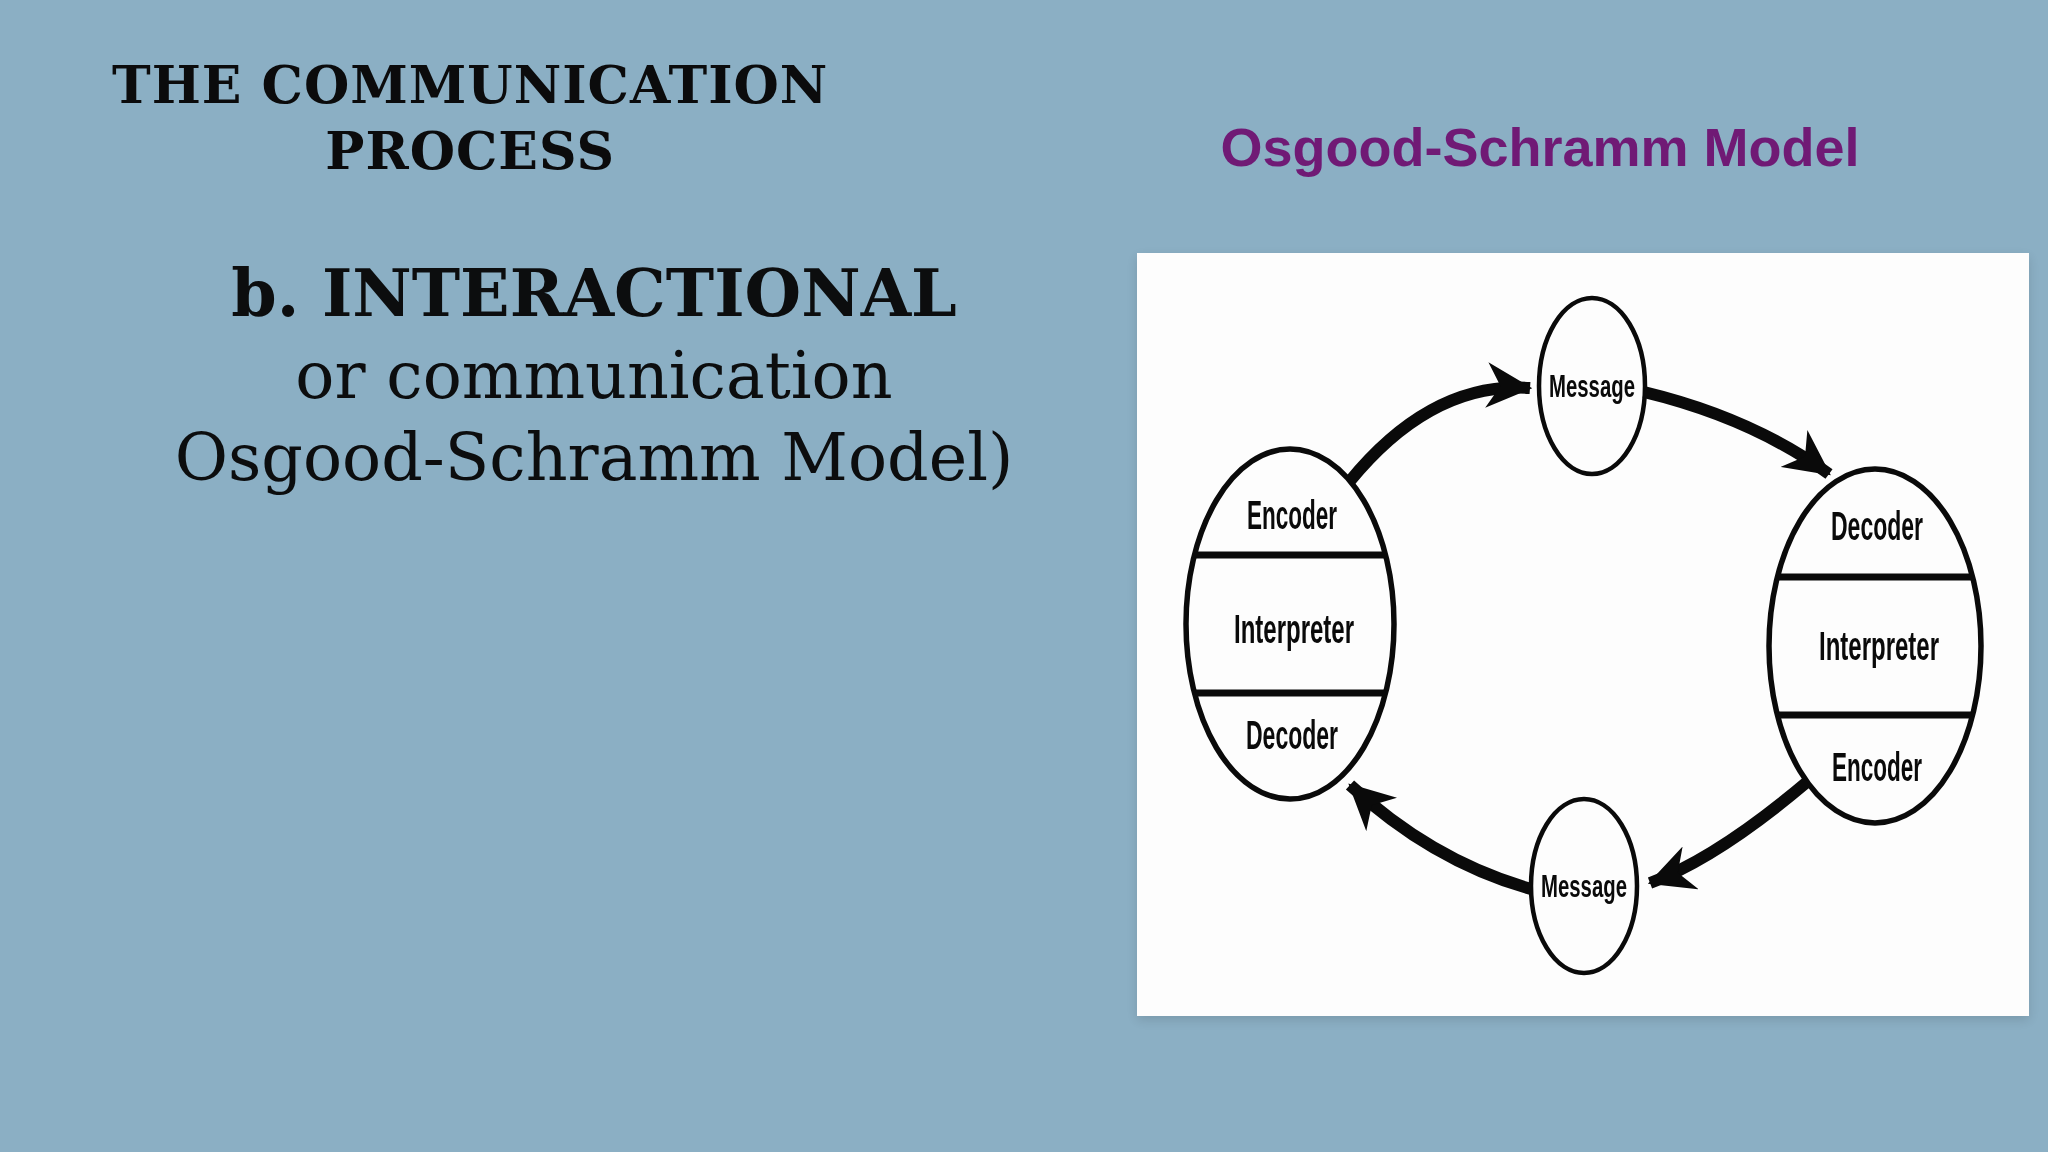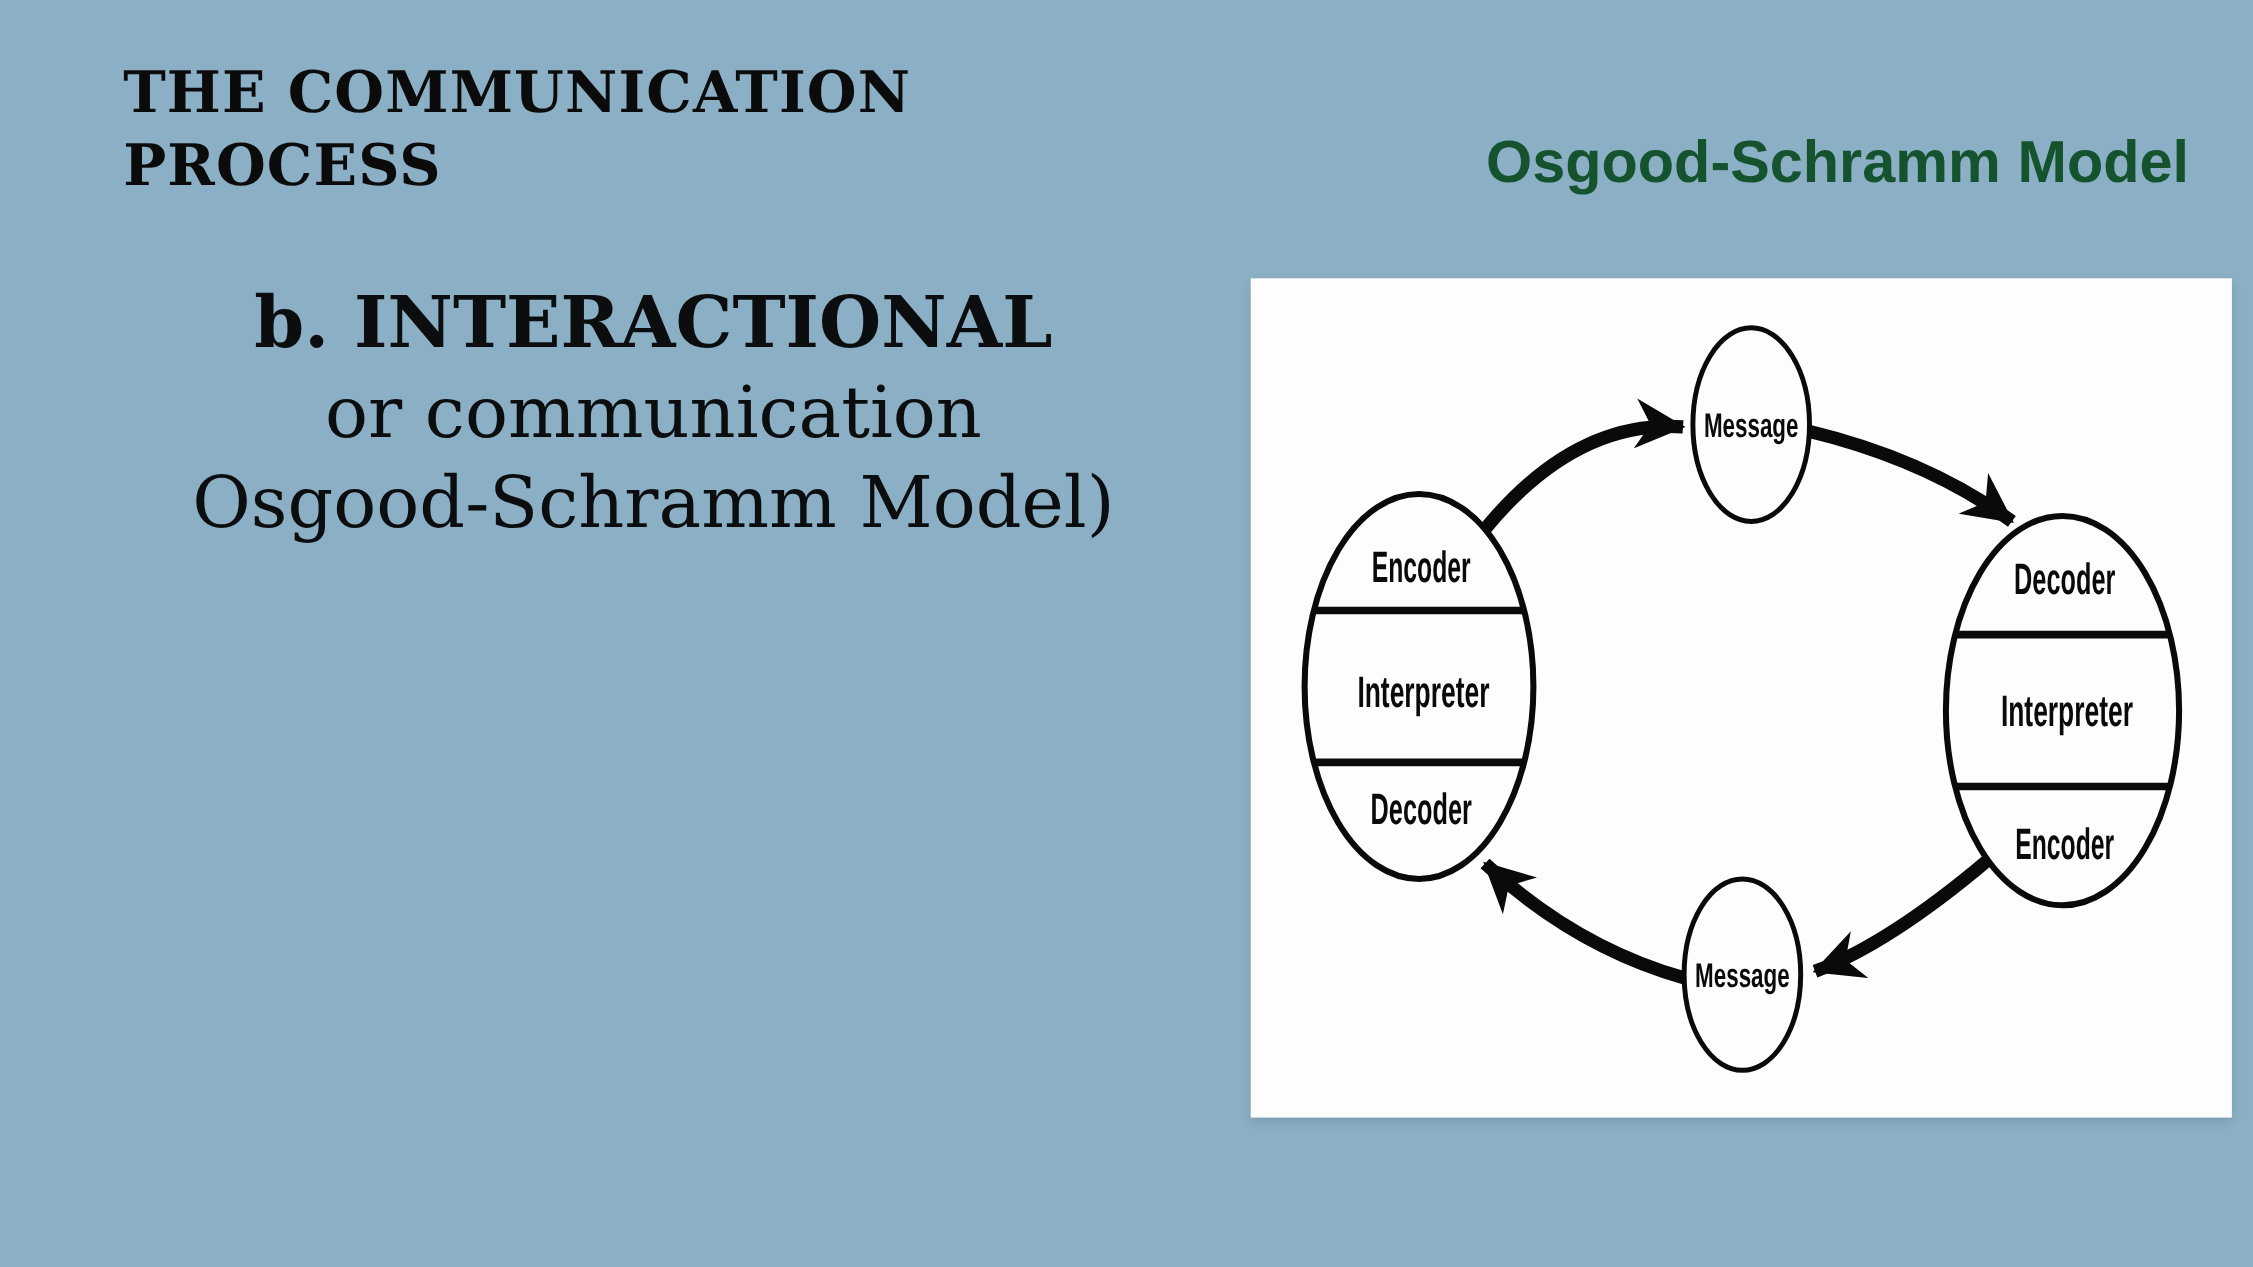--- a/index.html
+++ b/index.html
@@ -22,6 +22,7 @@
     line-height:66px;
     color:#0b0b0c;
     letter-spacing:1px;
+    text-align:center;
   }
   .body-text{
     position:absolute;left:94px;top:252px;

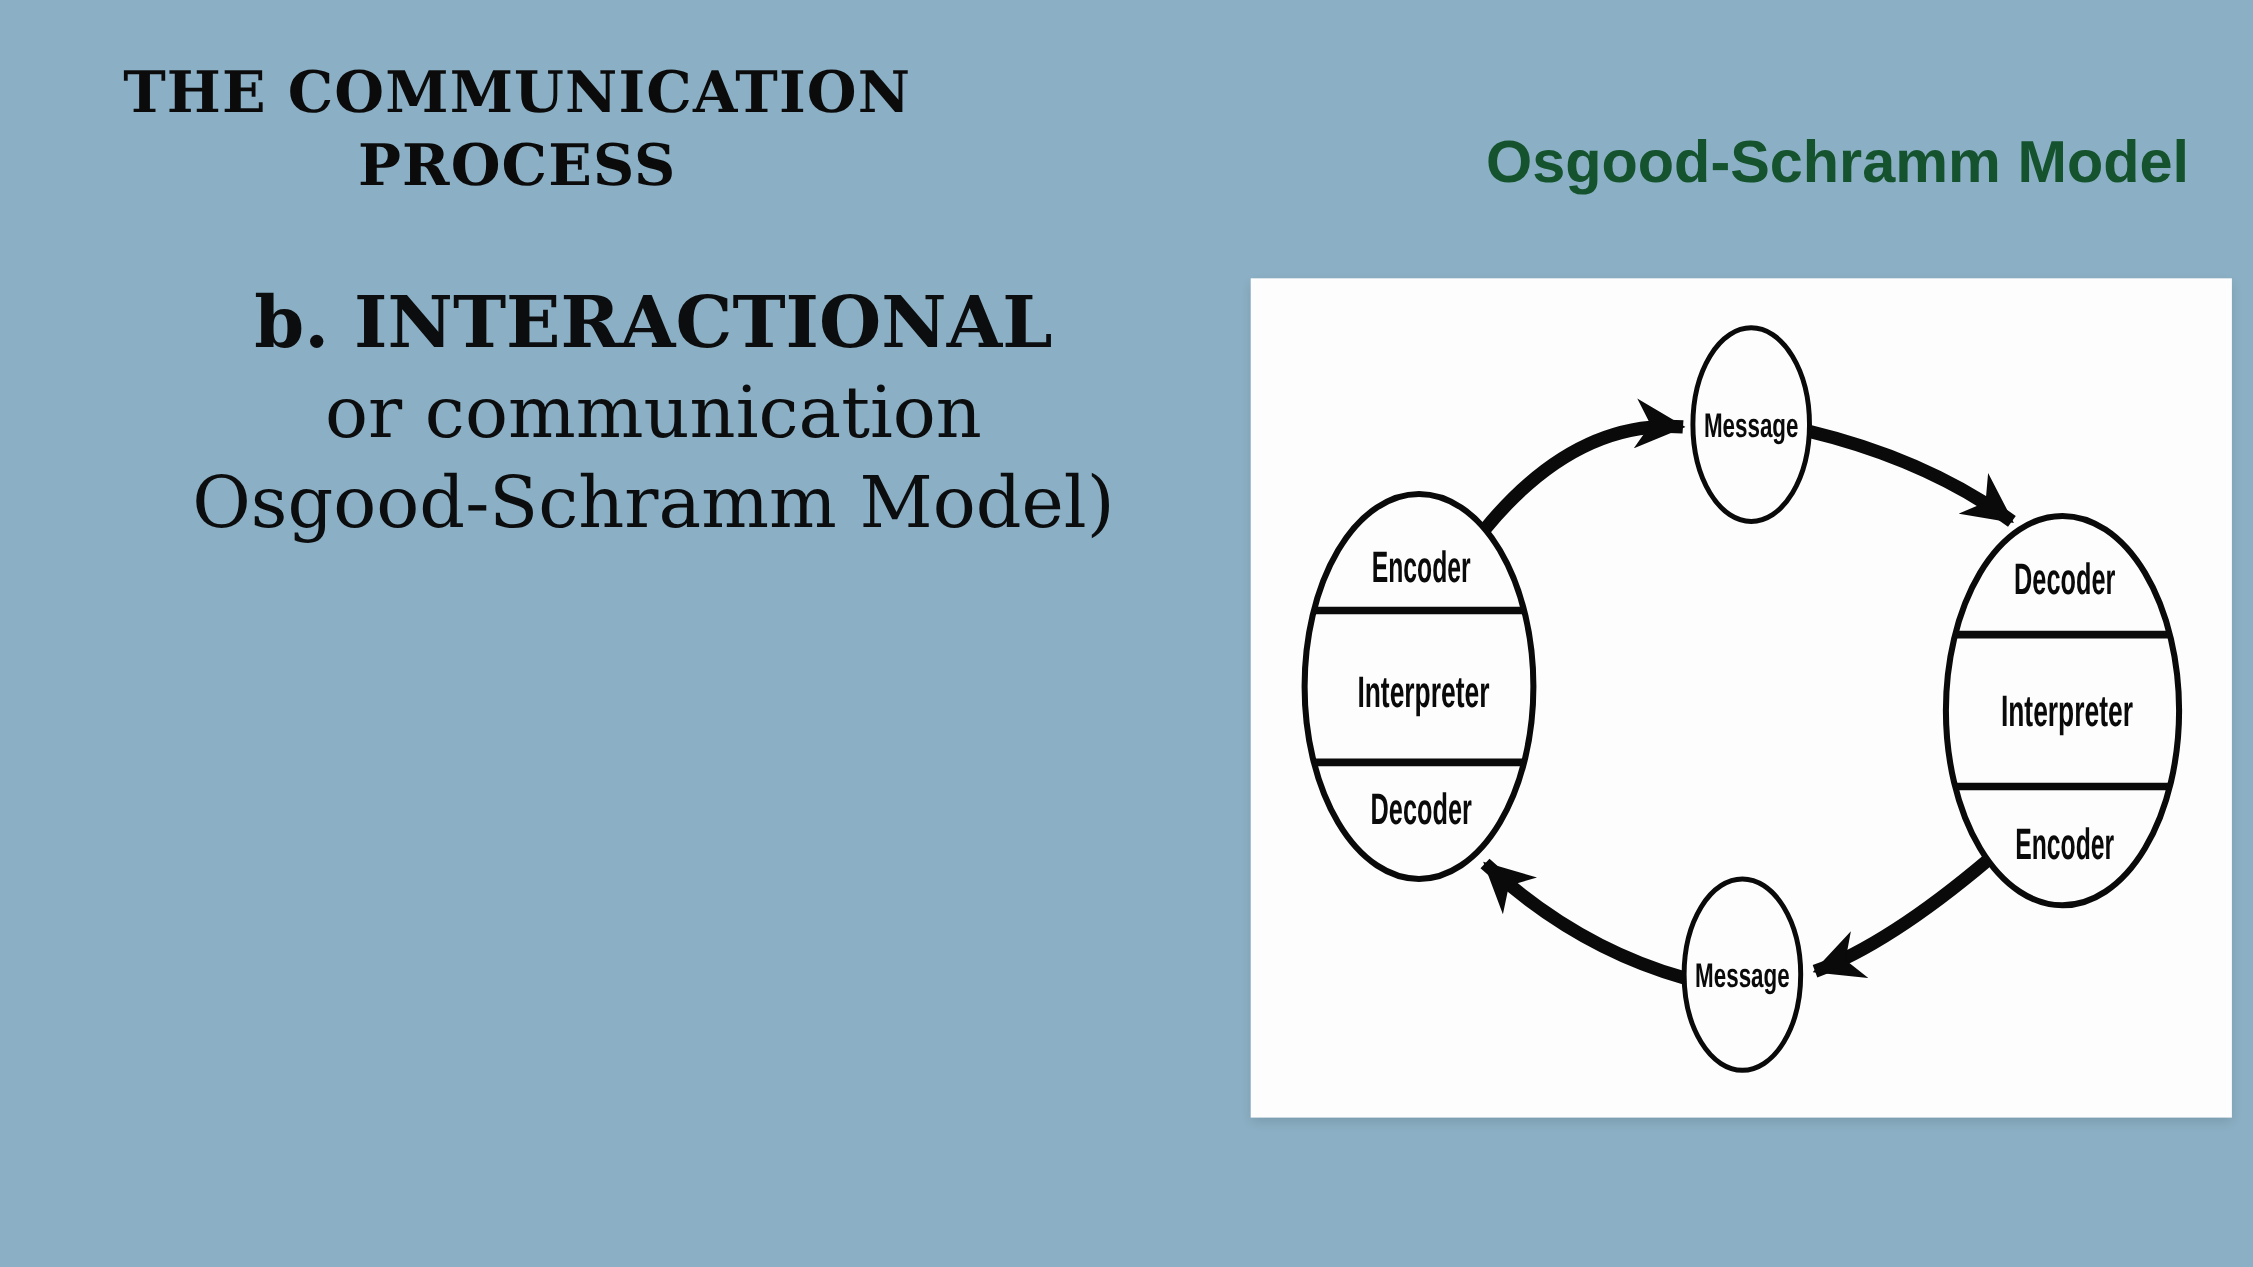--- a/index.html
+++ b/index.html
@@ -36,11 +36,11 @@
   .body-text .b{font-weight:bold;}
   .diagram-title{
     position:absolute;left:1090px;top:116px;width:900px;
-    text-align:right;
+    text-align:center;
     font-family:"Liberation Sans", sans-serif;
     font-weight:bold;
     font-size:54px;
-    color:#14532d;
+    color:#701a75;
   }
   .diagram-box{
     position:absolute;left:1137px;top:253px;width:892px;height:763px;

